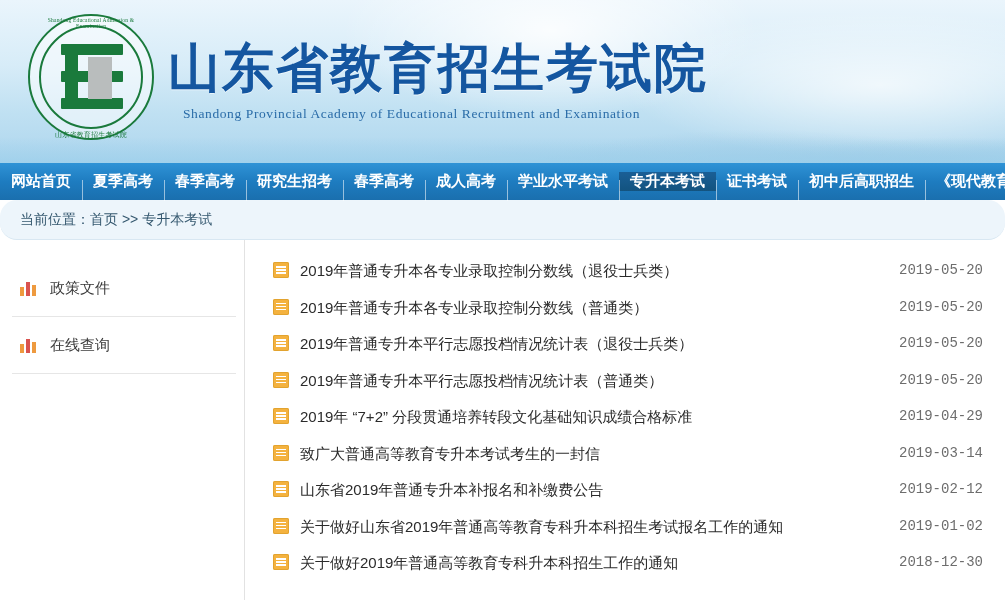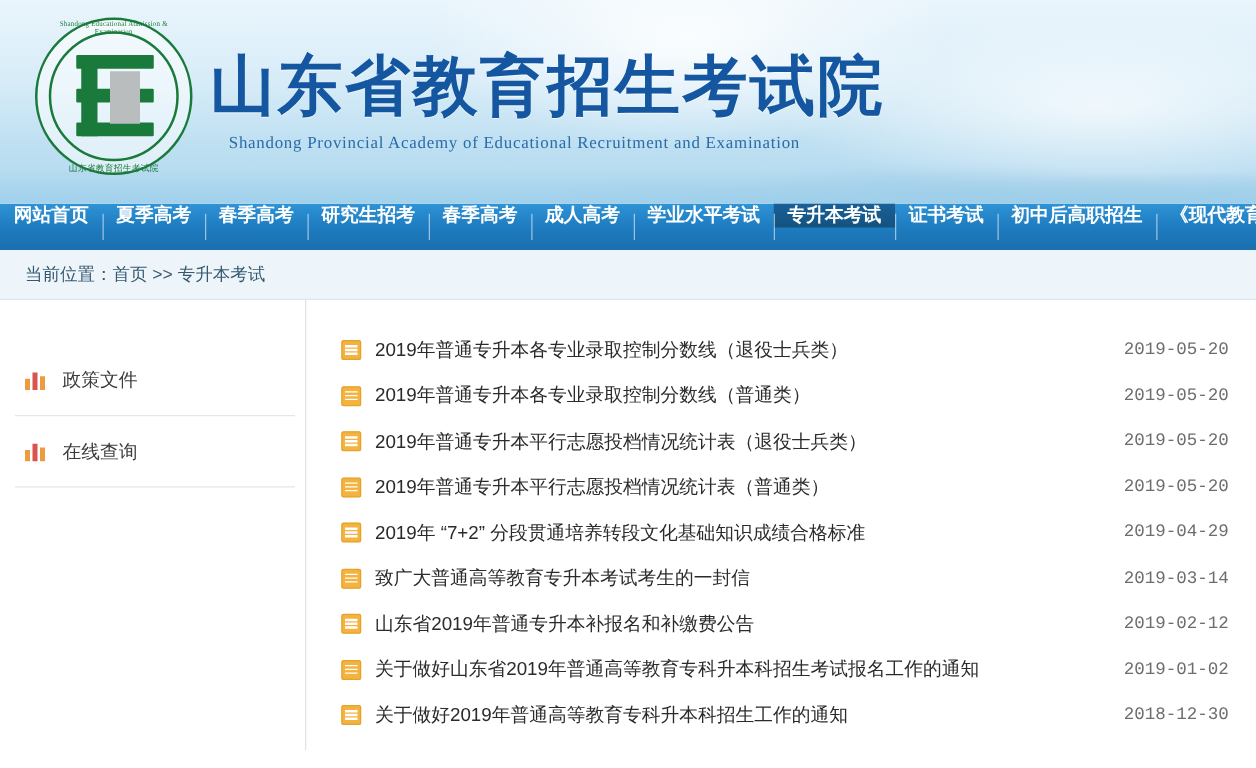--- a/index.html
+++ b/index.html
@@ -142,7 +142,7 @@
     height: 37px;
     background: linear-gradient(180deg, #2f93d6 0%, #1e7cc0 50%, #1a6fae 100%);
     display: flex;
-    align-items: flex-start;
+    align-items: center;
     box-sizing: border-box;
   }
   .nav .nav-item {

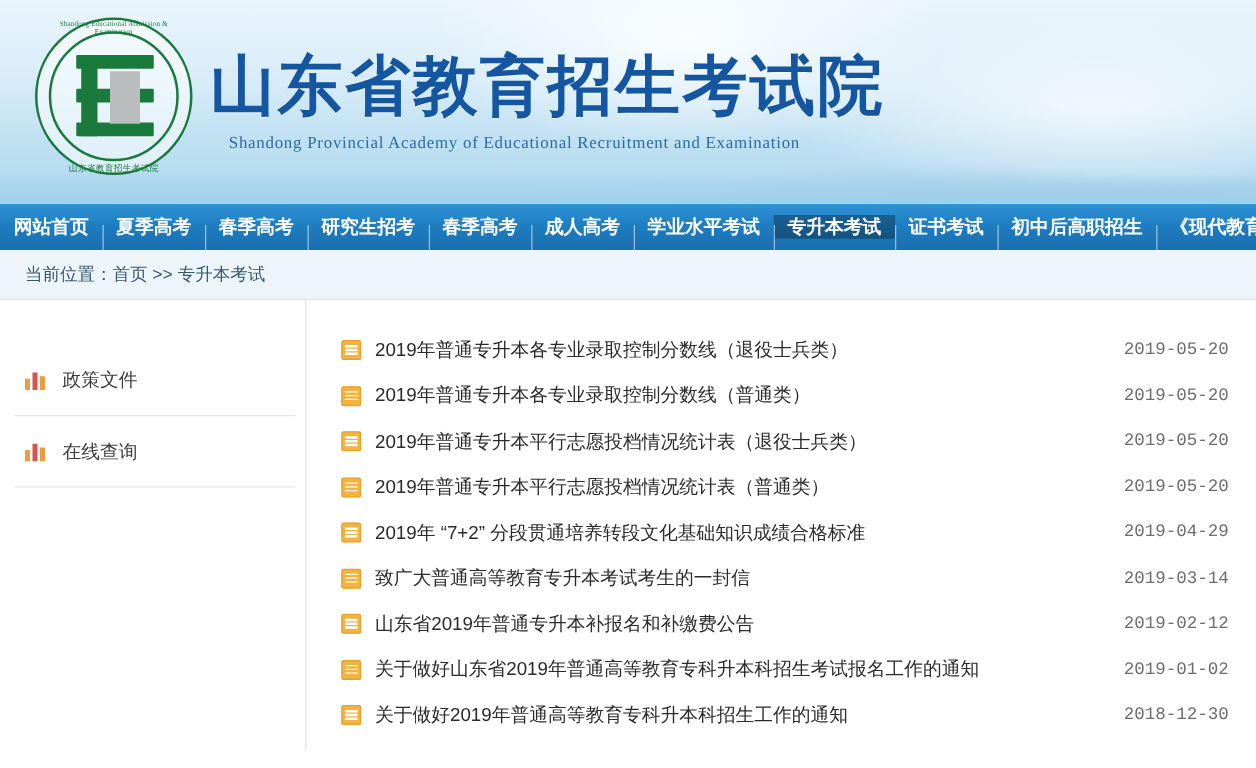--- a/index.html
+++ b/index.html
@@ -177,6 +177,7 @@
     box-sizing: border-box;
     display: flex;
     align-items: center;
+    border-radius: 17px;
   }
   .crumbbar .crumb {
     padding-left: 20px;

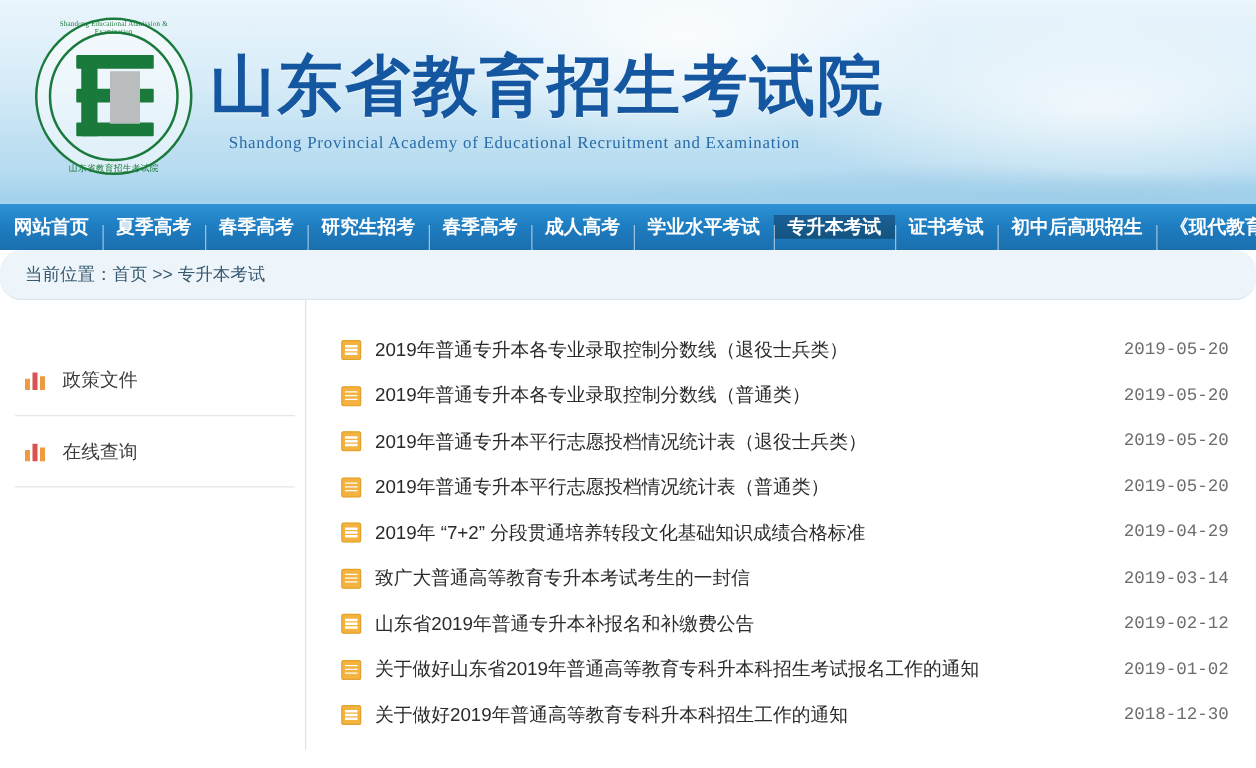--- a/index.html
+++ b/index.html
@@ -235,7 +235,6 @@
   }
   .list-row {
     display: flex;
-    align-items: center;
     height: 36.5px;
     cursor: pointer;
   }

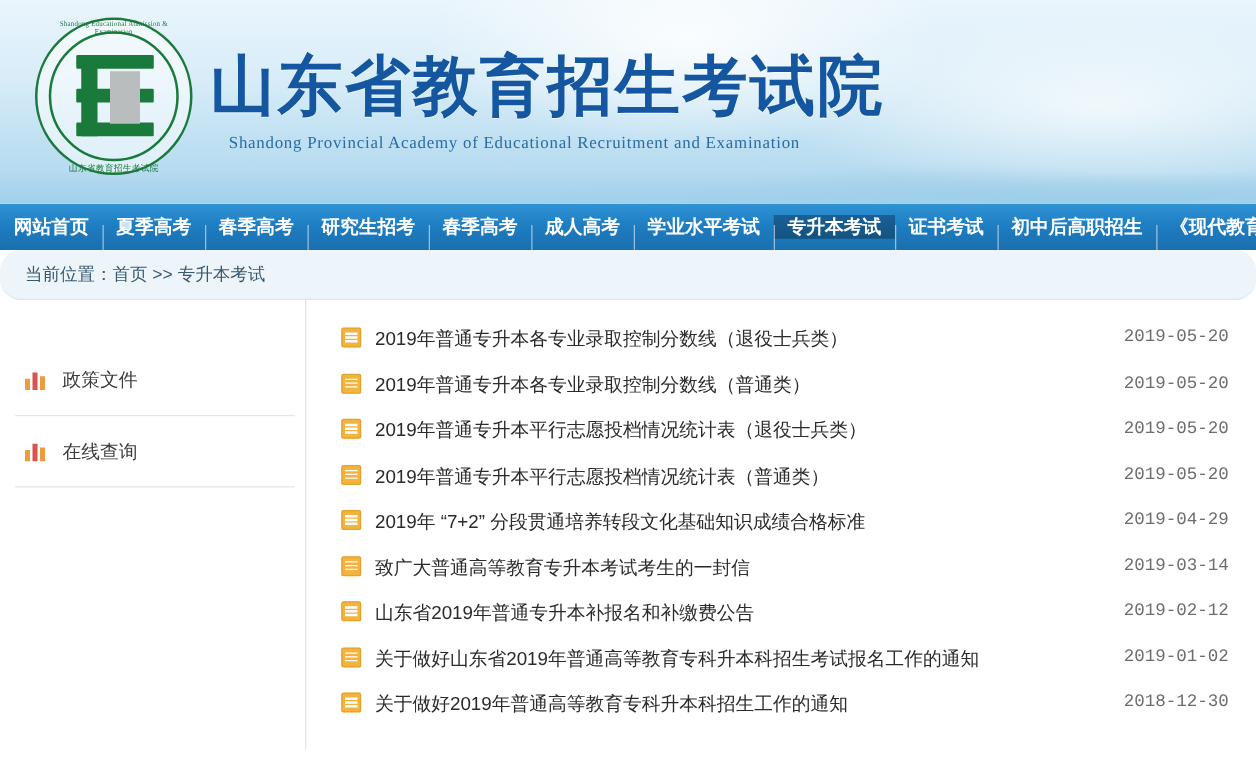--- a/index.html
+++ b/index.html
@@ -196,7 +196,7 @@
     min-height: 360px;
     border-right: 1px solid #e2e2e2;
     box-sizing: border-box;
-    padding-top: 36px;
+    padding-top: 20px;
   }
   .side-item {
     height: 56px;

